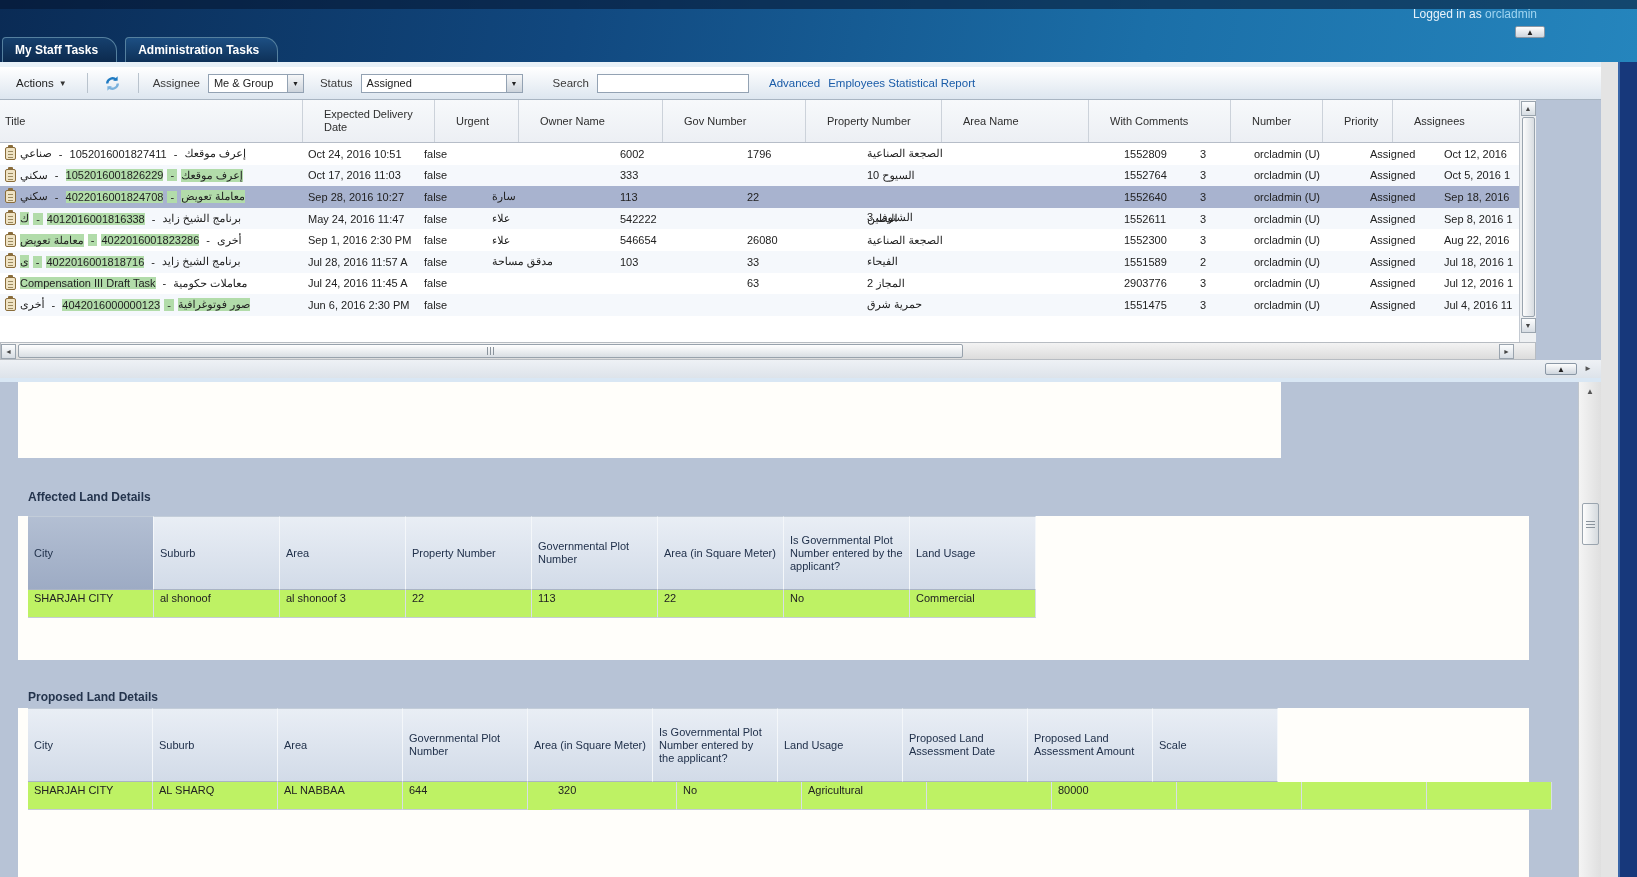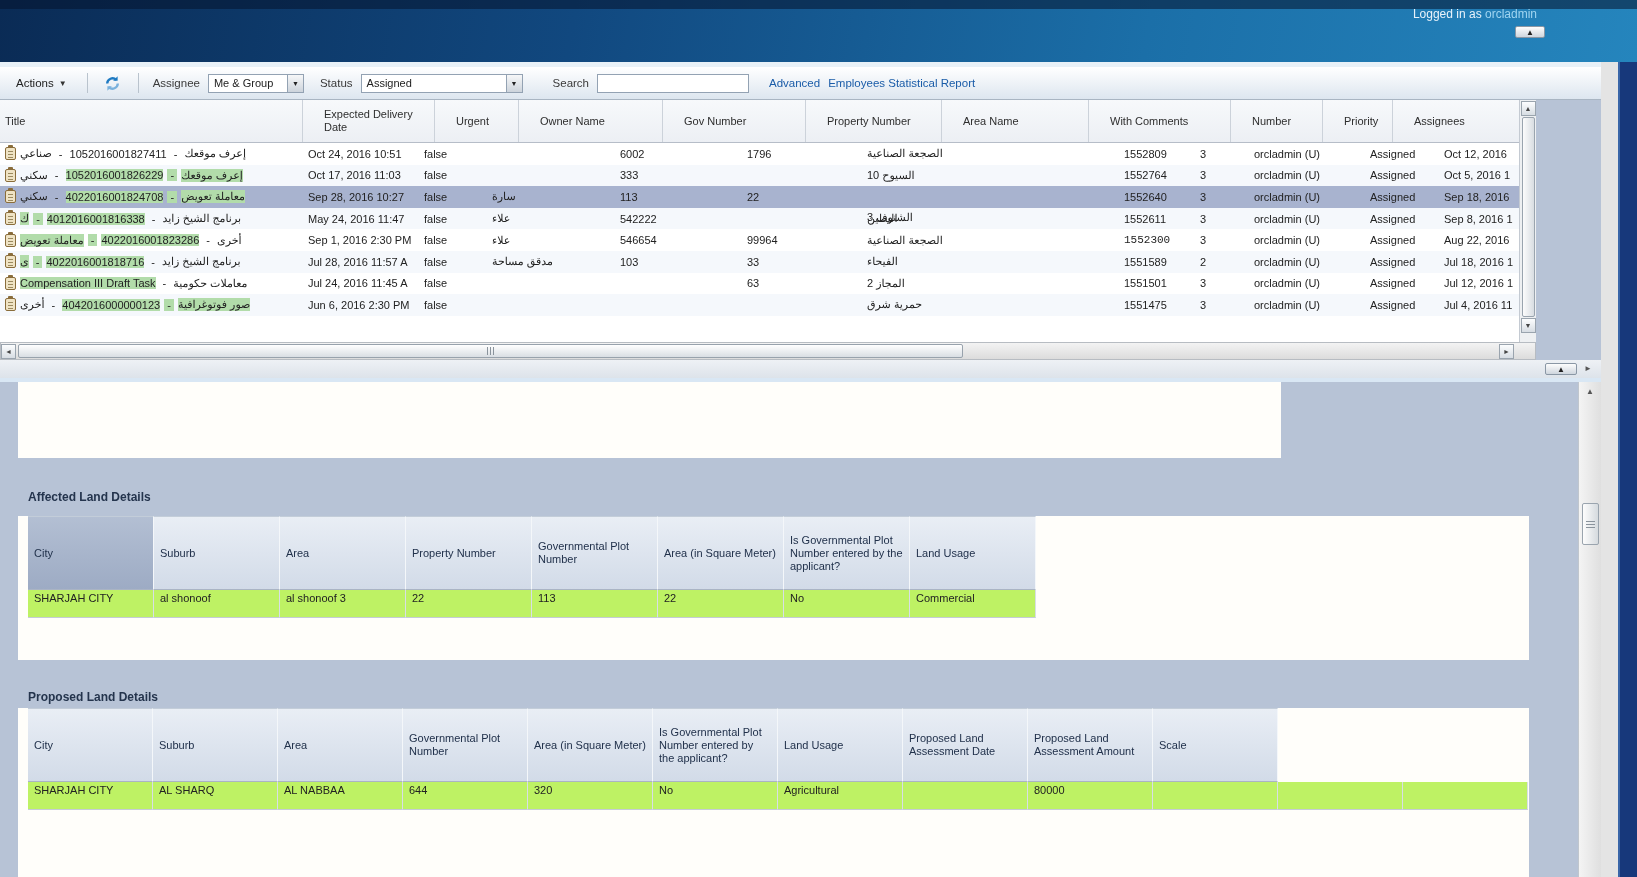--- a/index.html
+++ b/index.html
@@ -112,6 +112,14 @@
   <div class="collapse-btn">
       <span>▲</span>
     </div>
+  <div class="tabs">
+    <div class="tab">
+        <span>My Staff Tasks</span>
+      </div>
+    <div class="tab active">
+        <span>Administration Tasks</span>
+      </div>
+  </div>
 </div>
 
 <div class="contentline"></div>

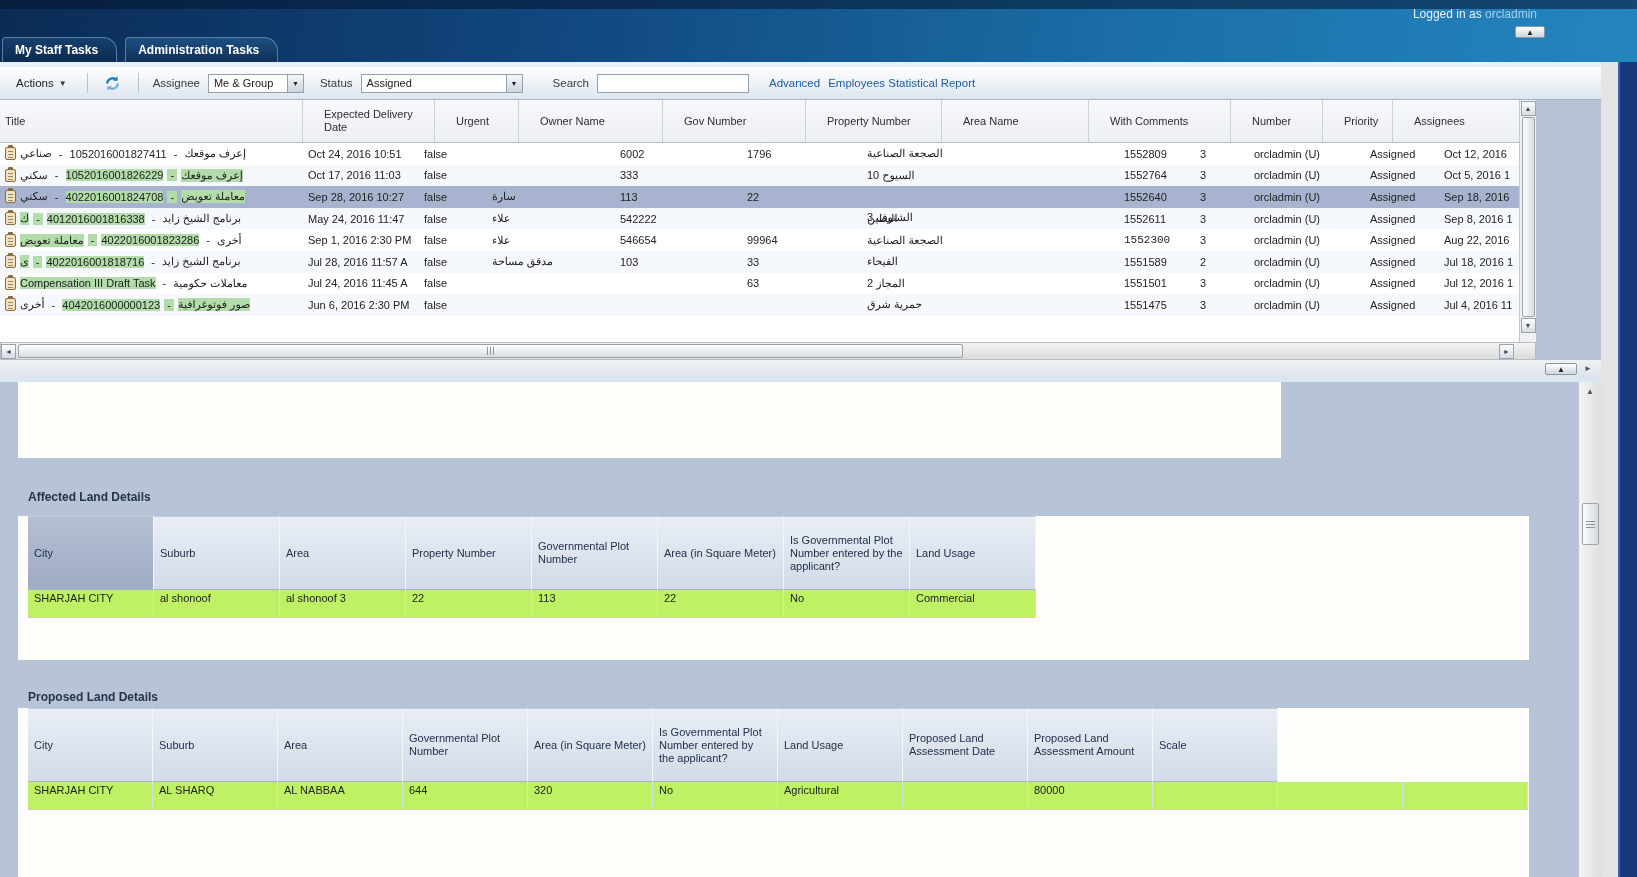--- a/index.html
+++ b/index.html
@@ -272,7 +272,7 @@
         <div class="tcell" style="width: 68px; flex: 0 0 68px;">false</div>
         <div class="tcell" style="width: 128px; flex: 0 0 128px;">علاء</div>
         <div class="tcell" style="width: 127px; flex: 0 0 127px;">546654</div>
-        <div class="tcell" style="width: 120px; flex: 0 0 120px;">99964</div>
+        <div class="tcell" style="width: 120px; flex: 0 0 120px;">26080</div>
         <div class="tcell" style="width: 131px; flex: 0 0 131px;">الصجعة الصناعية</div>
         <div class="tcell" style="width: 126px; flex: 0 0 126px;"></div>
         <div class="tcell" style="width: 76px; flex: 0 0 76px; font-family: Liberation Mono, monospace;">1552300</div>

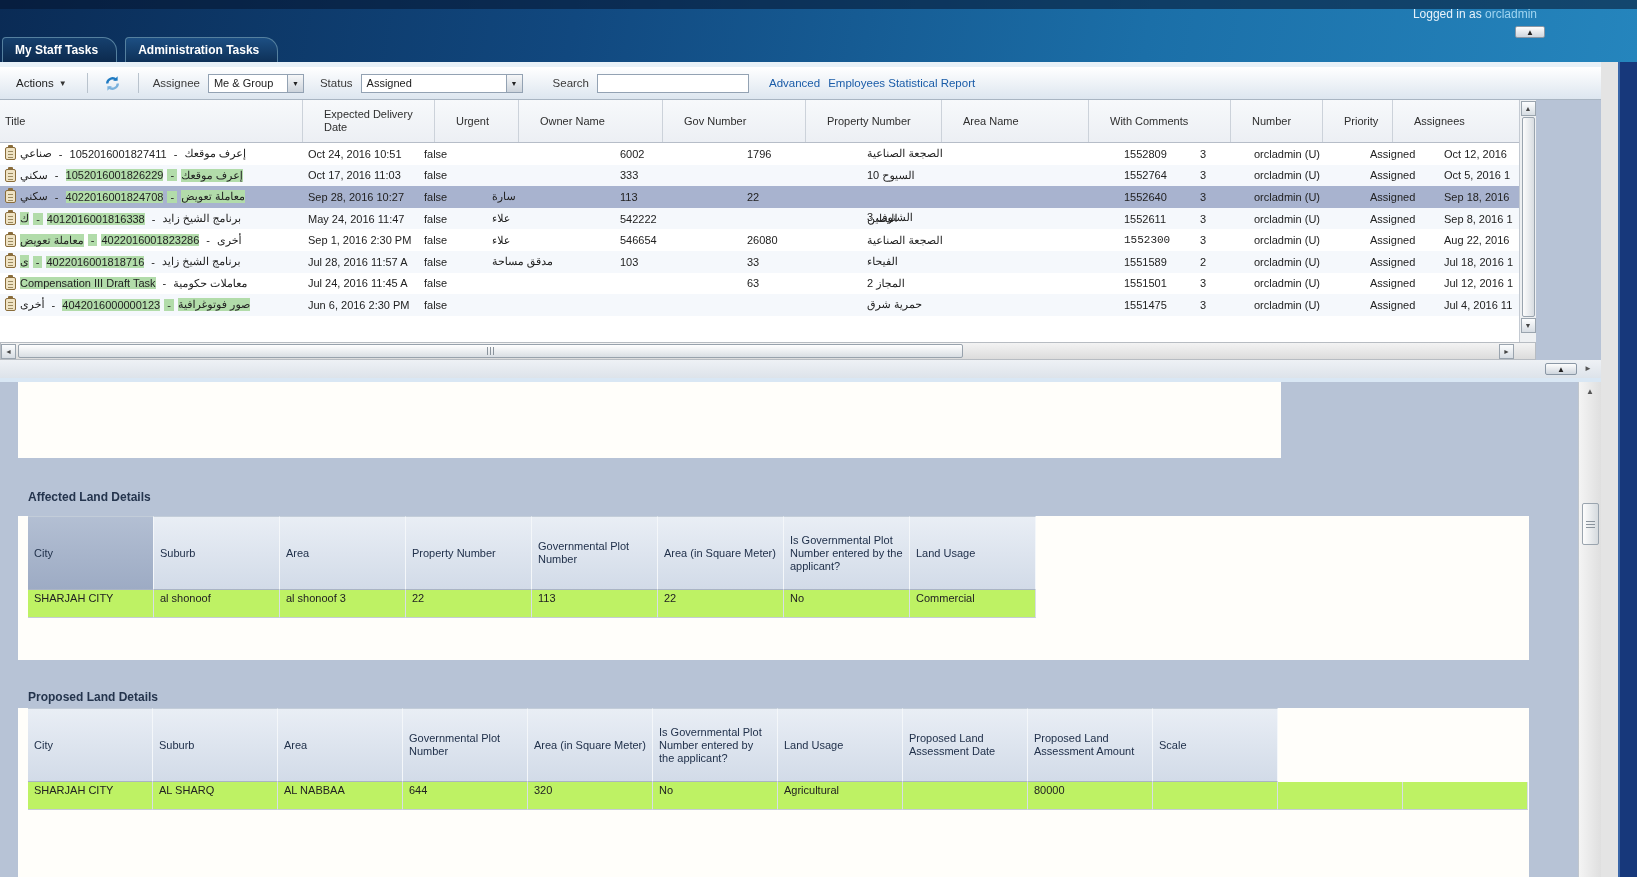--- a/index.html
+++ b/index.html
@@ -275,7 +275,7 @@
         <div class="tcell" style="width: 120px; flex: 0 0 120px;">26080</div>
         <div class="tcell" style="width: 131px; flex: 0 0 131px;">الصجعة الصناعية</div>
         <div class="tcell" style="width: 126px; flex: 0 0 126px;"></div>
-        <div class="tcell" style="width: 76px; flex: 0 0 76px; font-family: Liberation Mono, monospace;">1552300</div>
+        <div class="tcell" style="width: 76px; flex: 0 0 76px;">1552300</div>
         <div class="tcell" style="width: 54px; flex: 0 0 54px;">3</div>
         <div class="tcell" style="width: 116px; flex: 0 0 116px;">orcladmin (U)</div>
         <div class="tcell" style="width: 74px; flex: 0 0 74px;">Assigned</div>

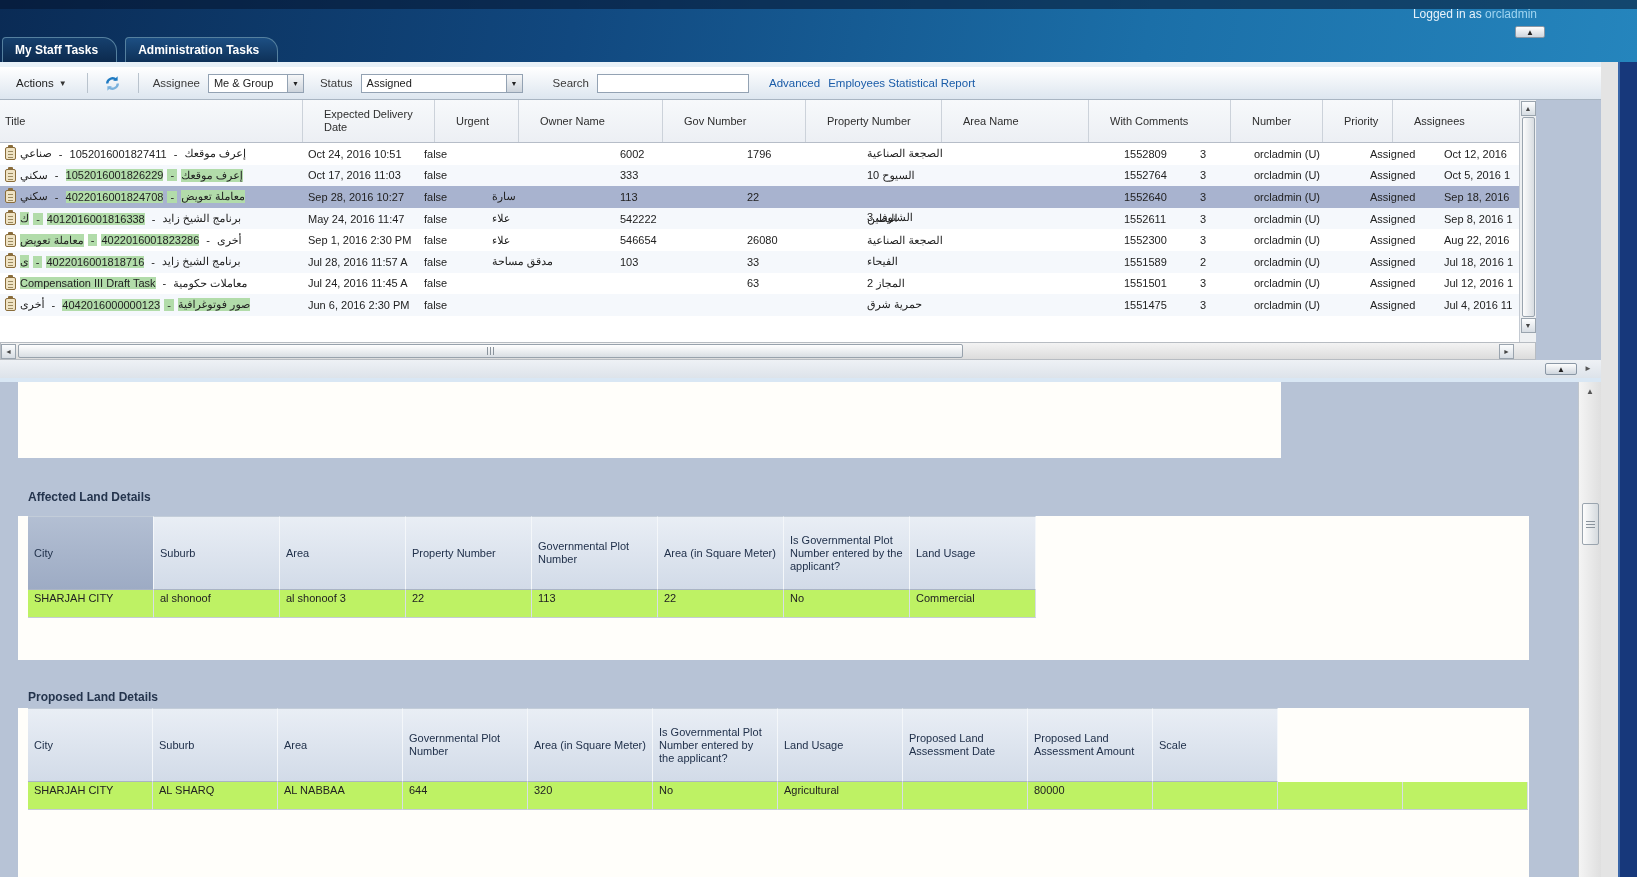--- a/index.html
+++ b/index.html
@@ -317,7 +317,7 @@
         <div class="tcell" style="width: 120px; flex: 0 0 120px;">63</div>
         <div class="tcell" style="width: 131px; flex: 0 0 131px;">المجاز 2</div>
         <div class="tcell" style="width: 126px; flex: 0 0 126px;"></div>
-        <div class="tcell" style="width: 76px; flex: 0 0 76px;">1551501</div>
+        <div class="tcell" style="width: 76px; flex: 0 0 76px;">2903776</div>
         <div class="tcell" style="width: 54px; flex: 0 0 54px;">3</div>
         <div class="tcell" style="width: 116px; flex: 0 0 116px;">orcladmin (U)</div>
         <div class="tcell" style="width: 74px; flex: 0 0 74px;">Assigned</div>

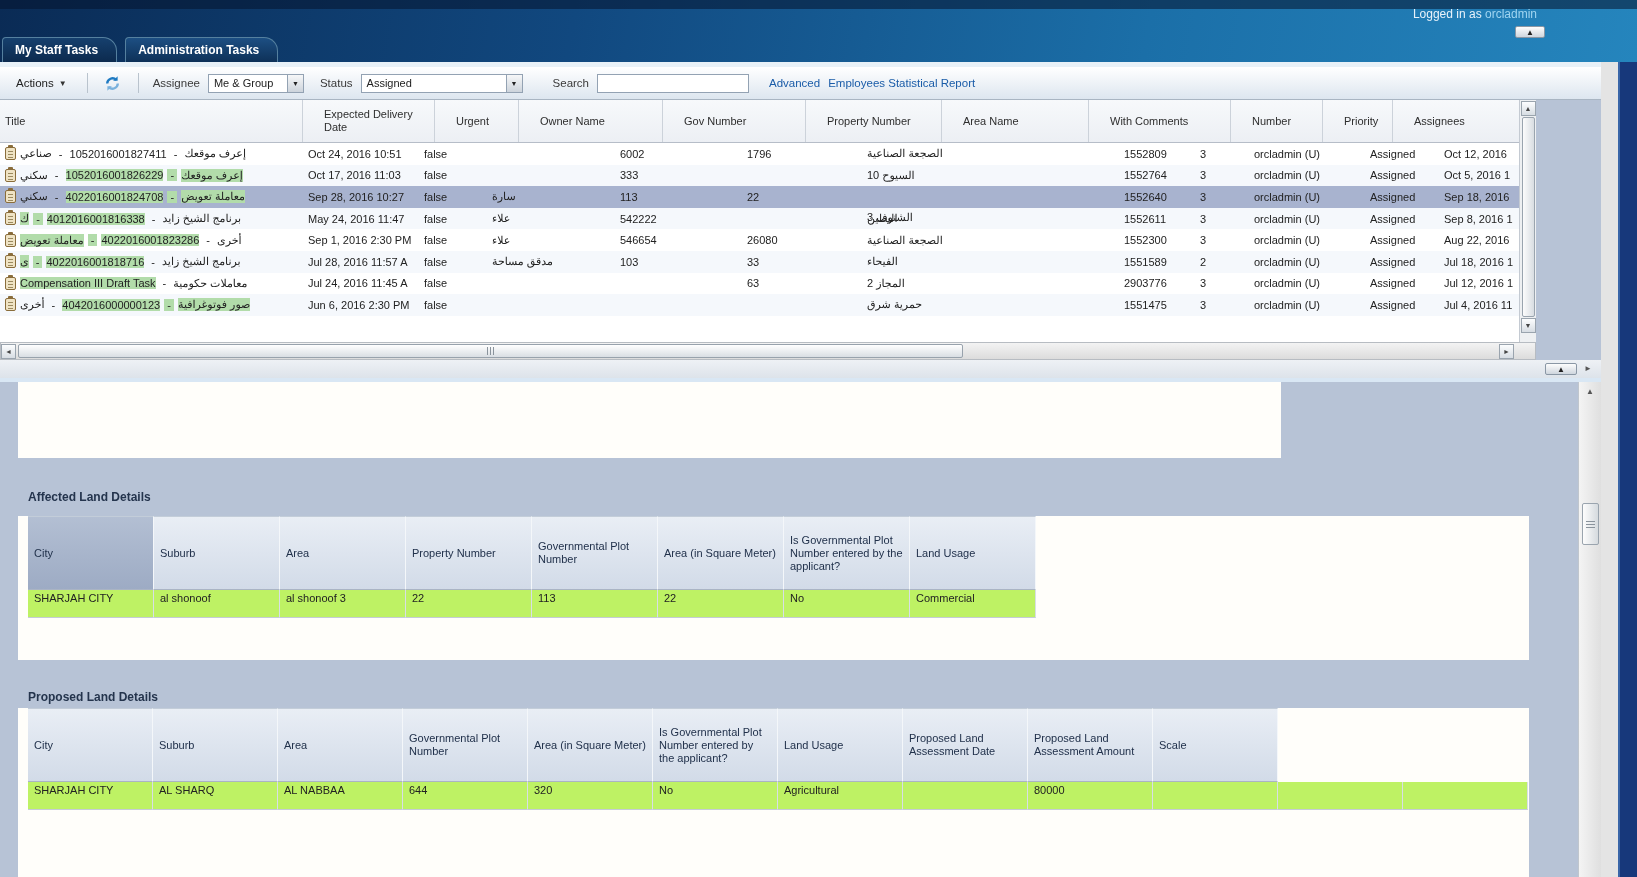--- a/index.html
+++ b/index.html
@@ -423,7 +423,7 @@
           <div class="lcell" style="width: 125px; flex: 0 0 125px;">AL SHARQ</div>
           <div class="lcell" style="width: 125px; flex: 0 0 125px;">AL NABBAA</div>
           <div class="lcell" style="width: 125px; flex: 0 0 125px;">644</div>
-          <div class="lcell" style="width: 125px; flex: 0 0 125px;">320</div>
+          <div class="lcell" style="width: 125px; flex: 0 0 125px; margin-left: 24px;">320</div>
           <div class="lcell" style="width: 125px; flex: 0 0 125px;">No</div>
           <div class="lcell" style="width: 125px; flex: 0 0 125px;">Agricultural</div>
           <div class="lcell" style="width: 125px; flex: 0 0 125px;"></div>

